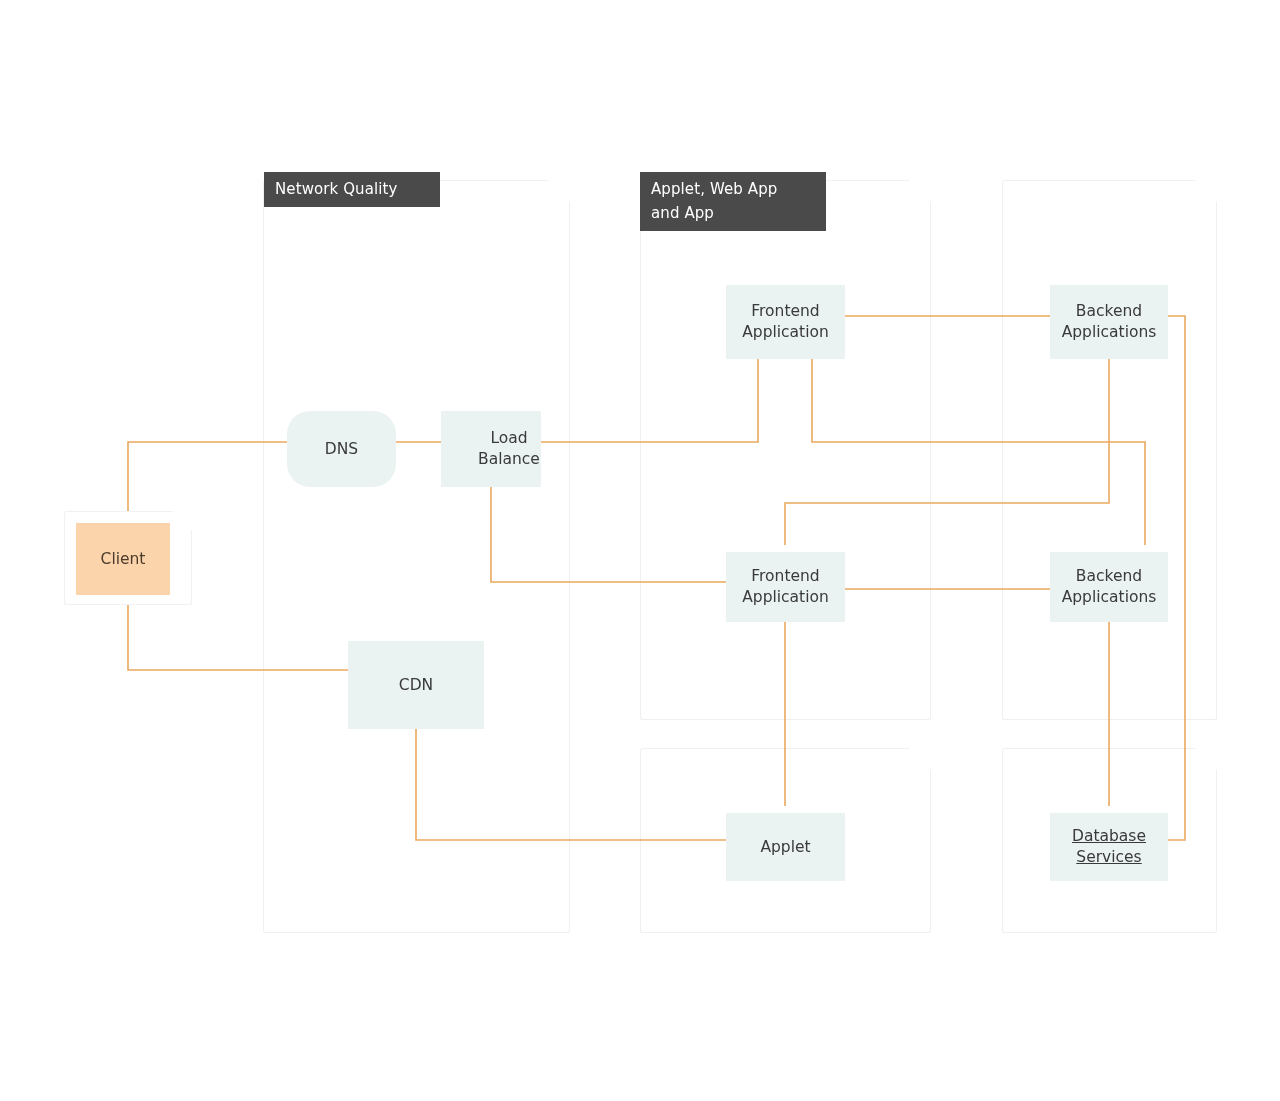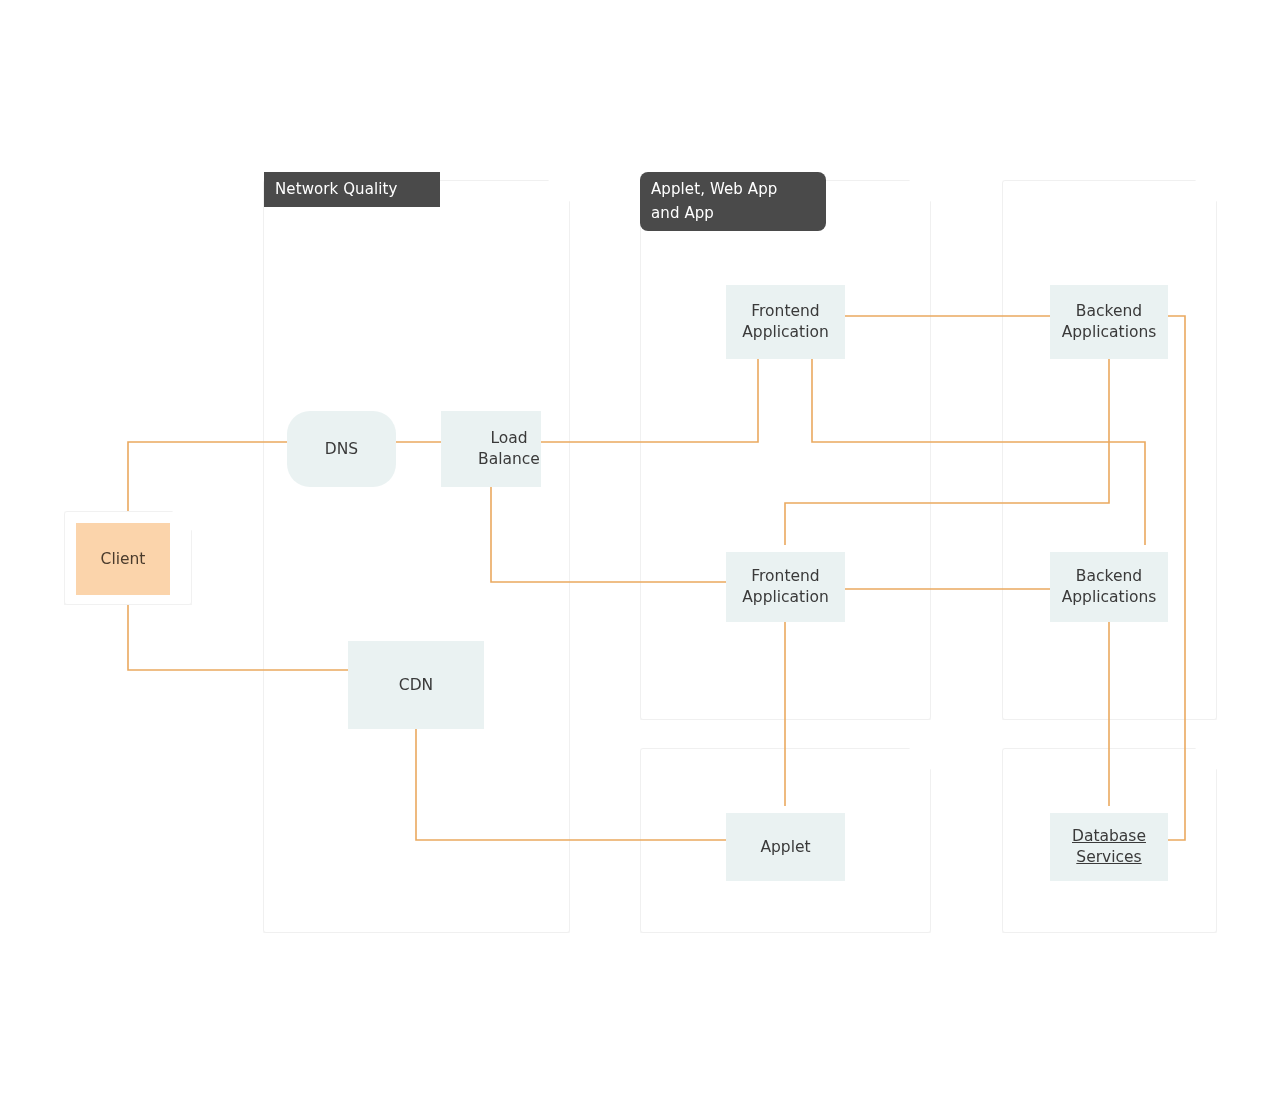--- a/index.html
+++ b/index.html
@@ -121,7 +121,7 @@
 
   <div class="group-label" style="left:264px;top:172px;width:176px;">Network Quality</div>
 
-  <div class="group-label" style="left:640px;top:172px;width:186px;border-radius:8px;">Applet, Web App
+  <div class="group-label" style="left:640px;top:172px;width:186px;">Applet, Web App
 and App</div>
 
   <div class="client-card" style="left:64px;top:511px;width:128px;height:94px;">

